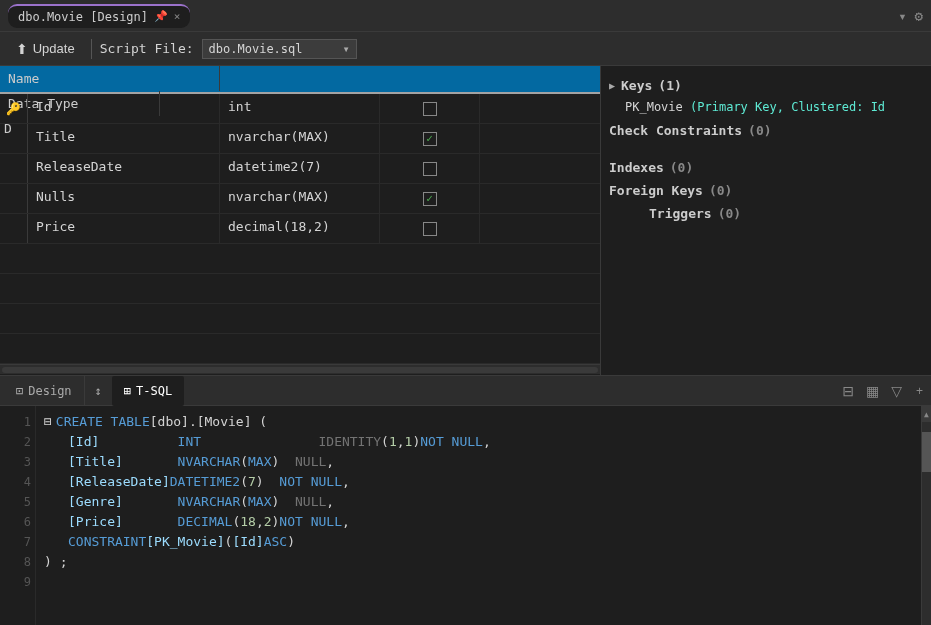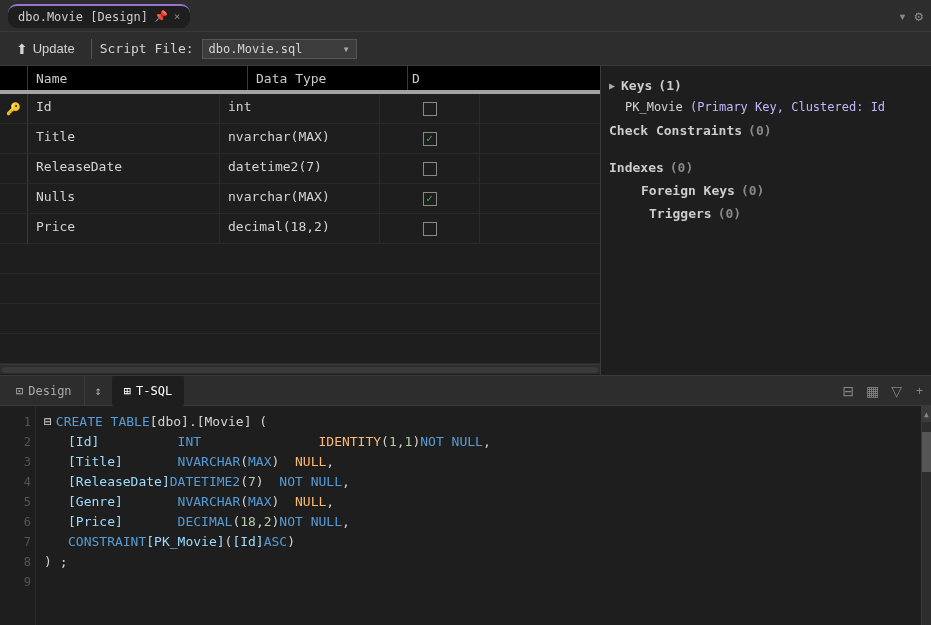--- a/index.html
+++ b/index.html
@@ -114,9 +114,10 @@
     }
     .table-header {
       display: flex;
-      background: #000000;
-      border-bottom: 4px solid #a3a3a3;
+      background: #0369a1;
+      border-bottom: 2px solid #a3a3a3;
       height: 28px;
+      flex-direction: column;
     }
     .col-name { width: 220px; padding: 5px 8px; font-weight: 500; color: #cccccc; border-right: 1px solid #3a3a3a; }
     .col-type { width: 160px; padding: 5px 8px; font-weight: 500; color: #cccccc; border-right: 1px solid #3a3a3a; }

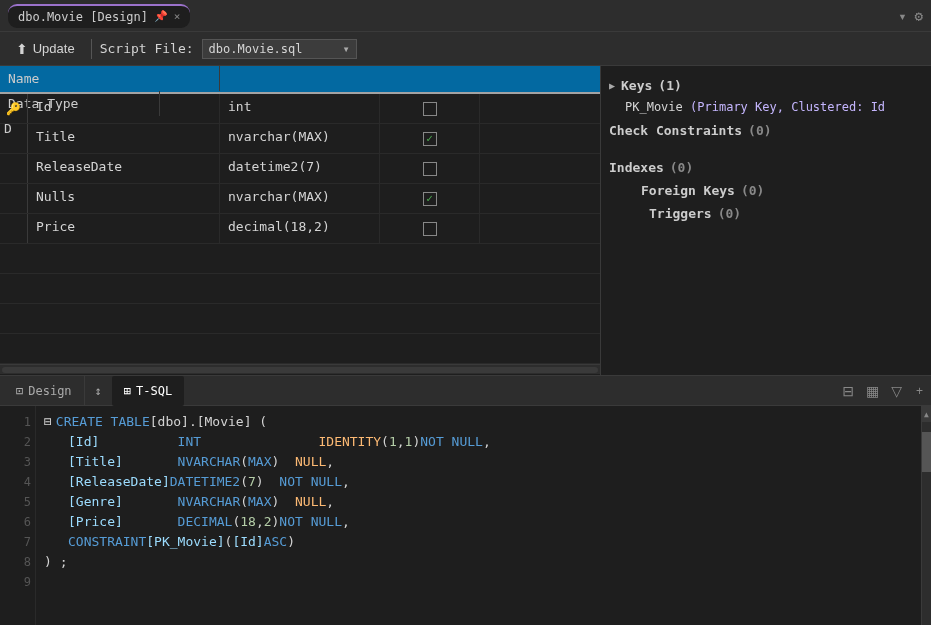--- a/index.html
+++ b/index.html
@@ -433,7 +433,7 @@
     </div>
     <div class="prop-item">
       <span>PK_Movie</span>
-      <span style="color:#c4b5fd;">(Primary Key, Clustered: Id</span>
+      <span style="color:#5eead4;">(Primary Key, Clustered: Id</span>
     </div>
     <div class="prop-section-header" style="padding-top:6px;text-align:right;">
       <span>Check Constraints</span>

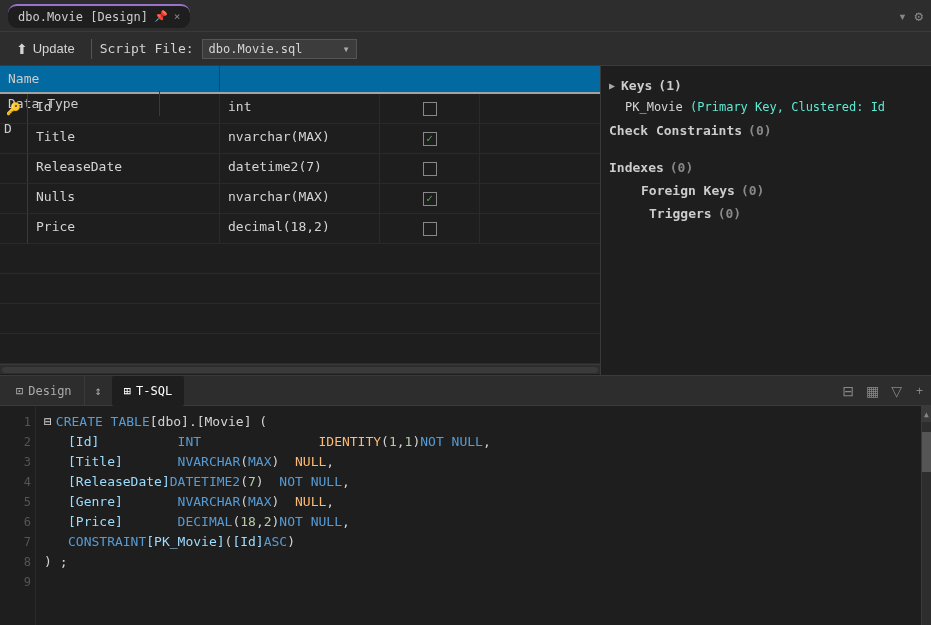--- a/index.html
+++ b/index.html
@@ -443,7 +443,7 @@
       <span>Indexes</span>
       <span class="prop-count">(0)</span>
     </div>
-    <div class="prop-section-header" style="padding-top:4px;margin-left:32px;">
+    <div class="prop-section-header" style="padding-top:4px;">
       <span>Foreign Keys</span>
       <span class="prop-count">(0)</span>
     </div>

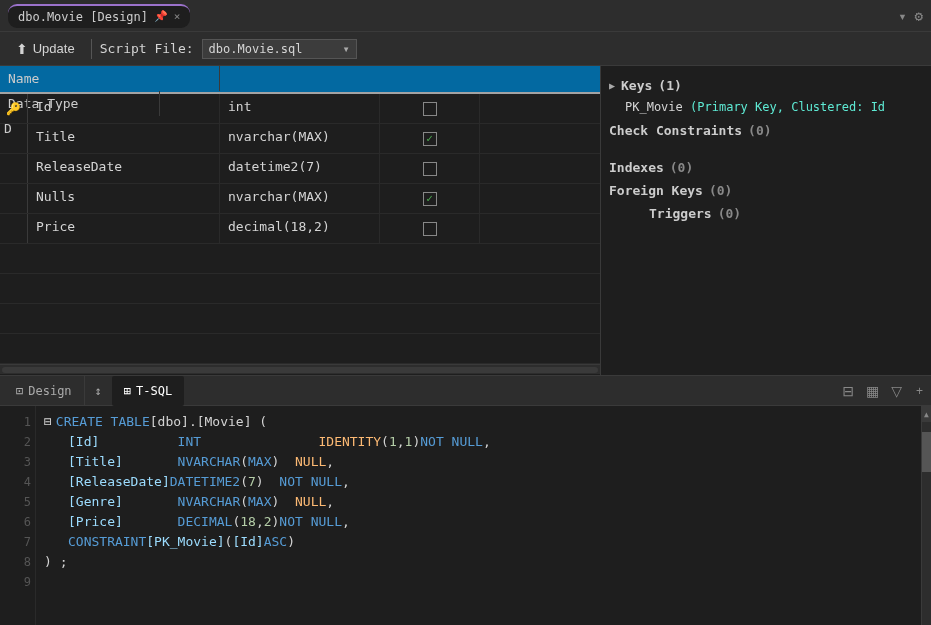--- a/index.html
+++ b/index.html
@@ -288,7 +288,7 @@
       margin-right: 4px;
       cursor: pointer;
     } 
-    .kw-green { color: #fdba74; text-align: right; } 
+    .kw-green { color: #737373; text-align: right; } 
     .kw-cyan { color: #9cdcfe; }
     .kw-white { color: #d4d4d4; }
     .kw-keyword { color: #569cd6; }

